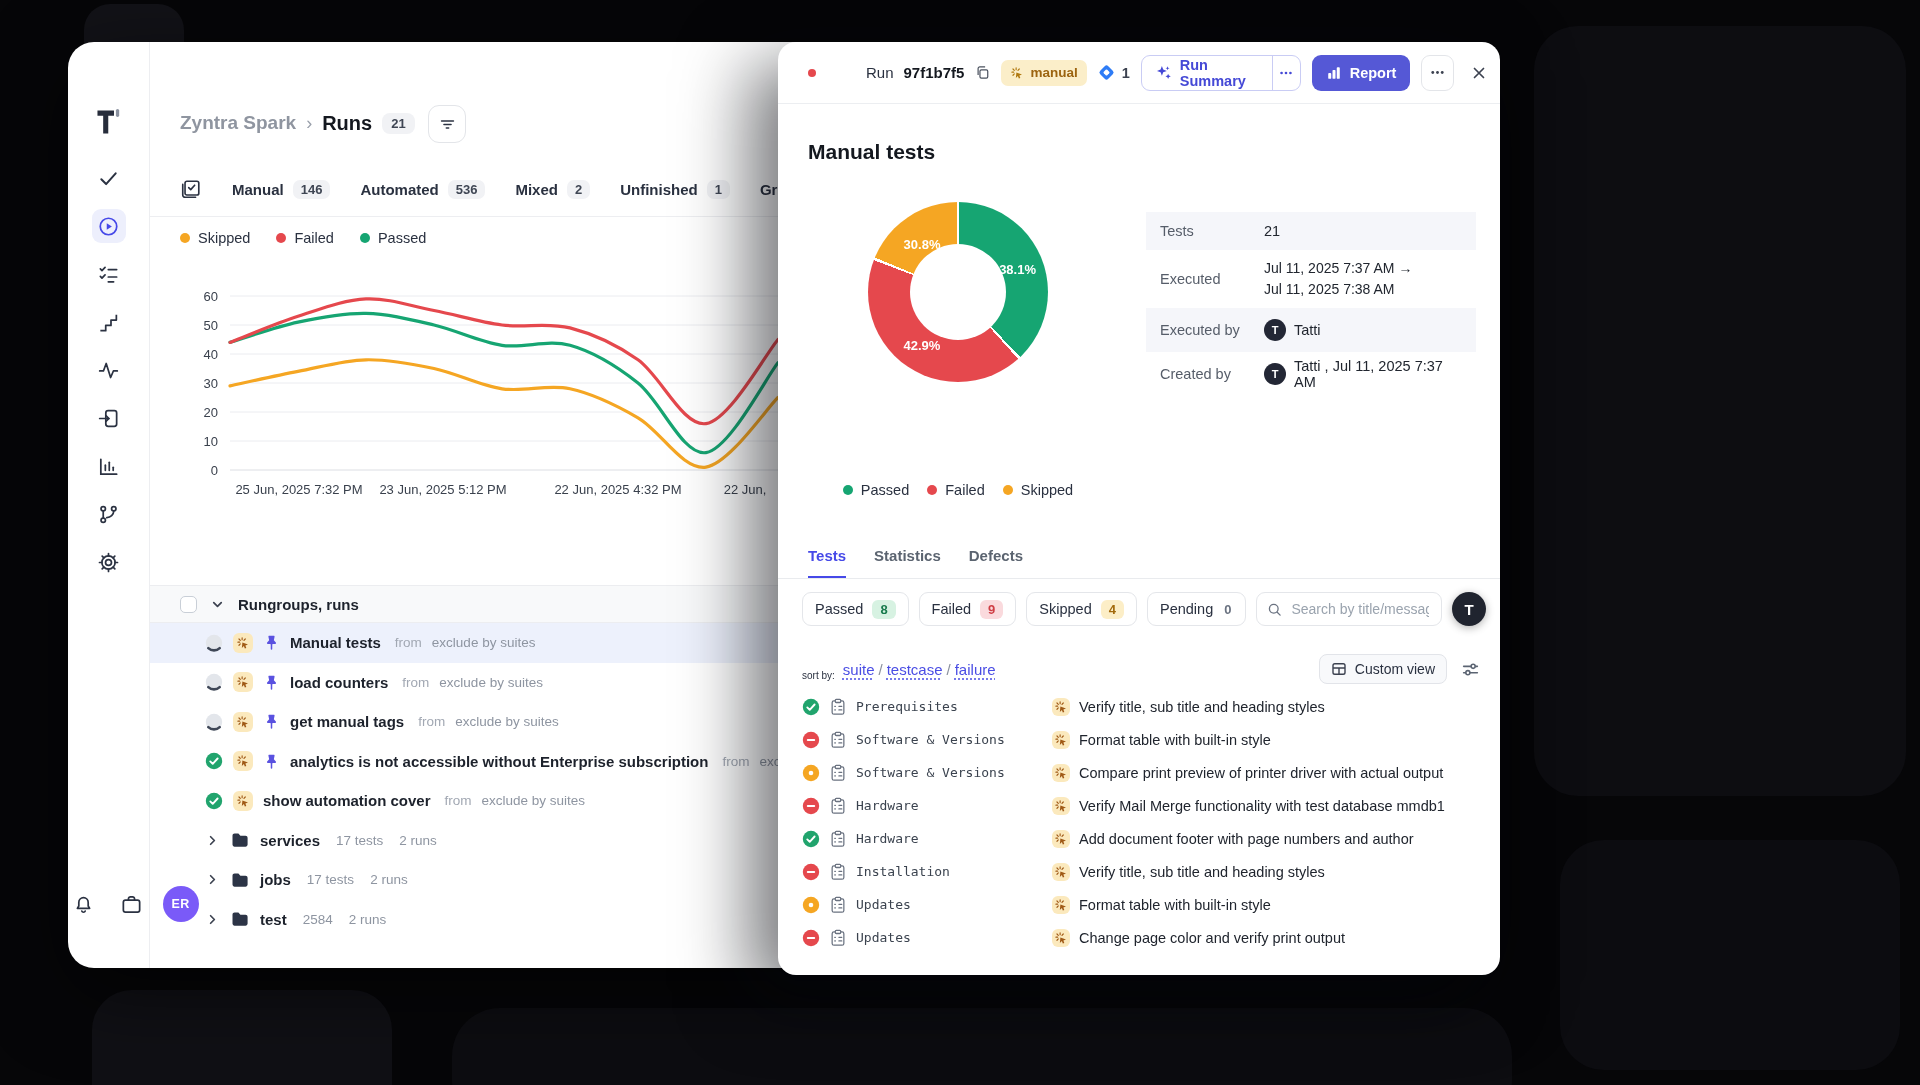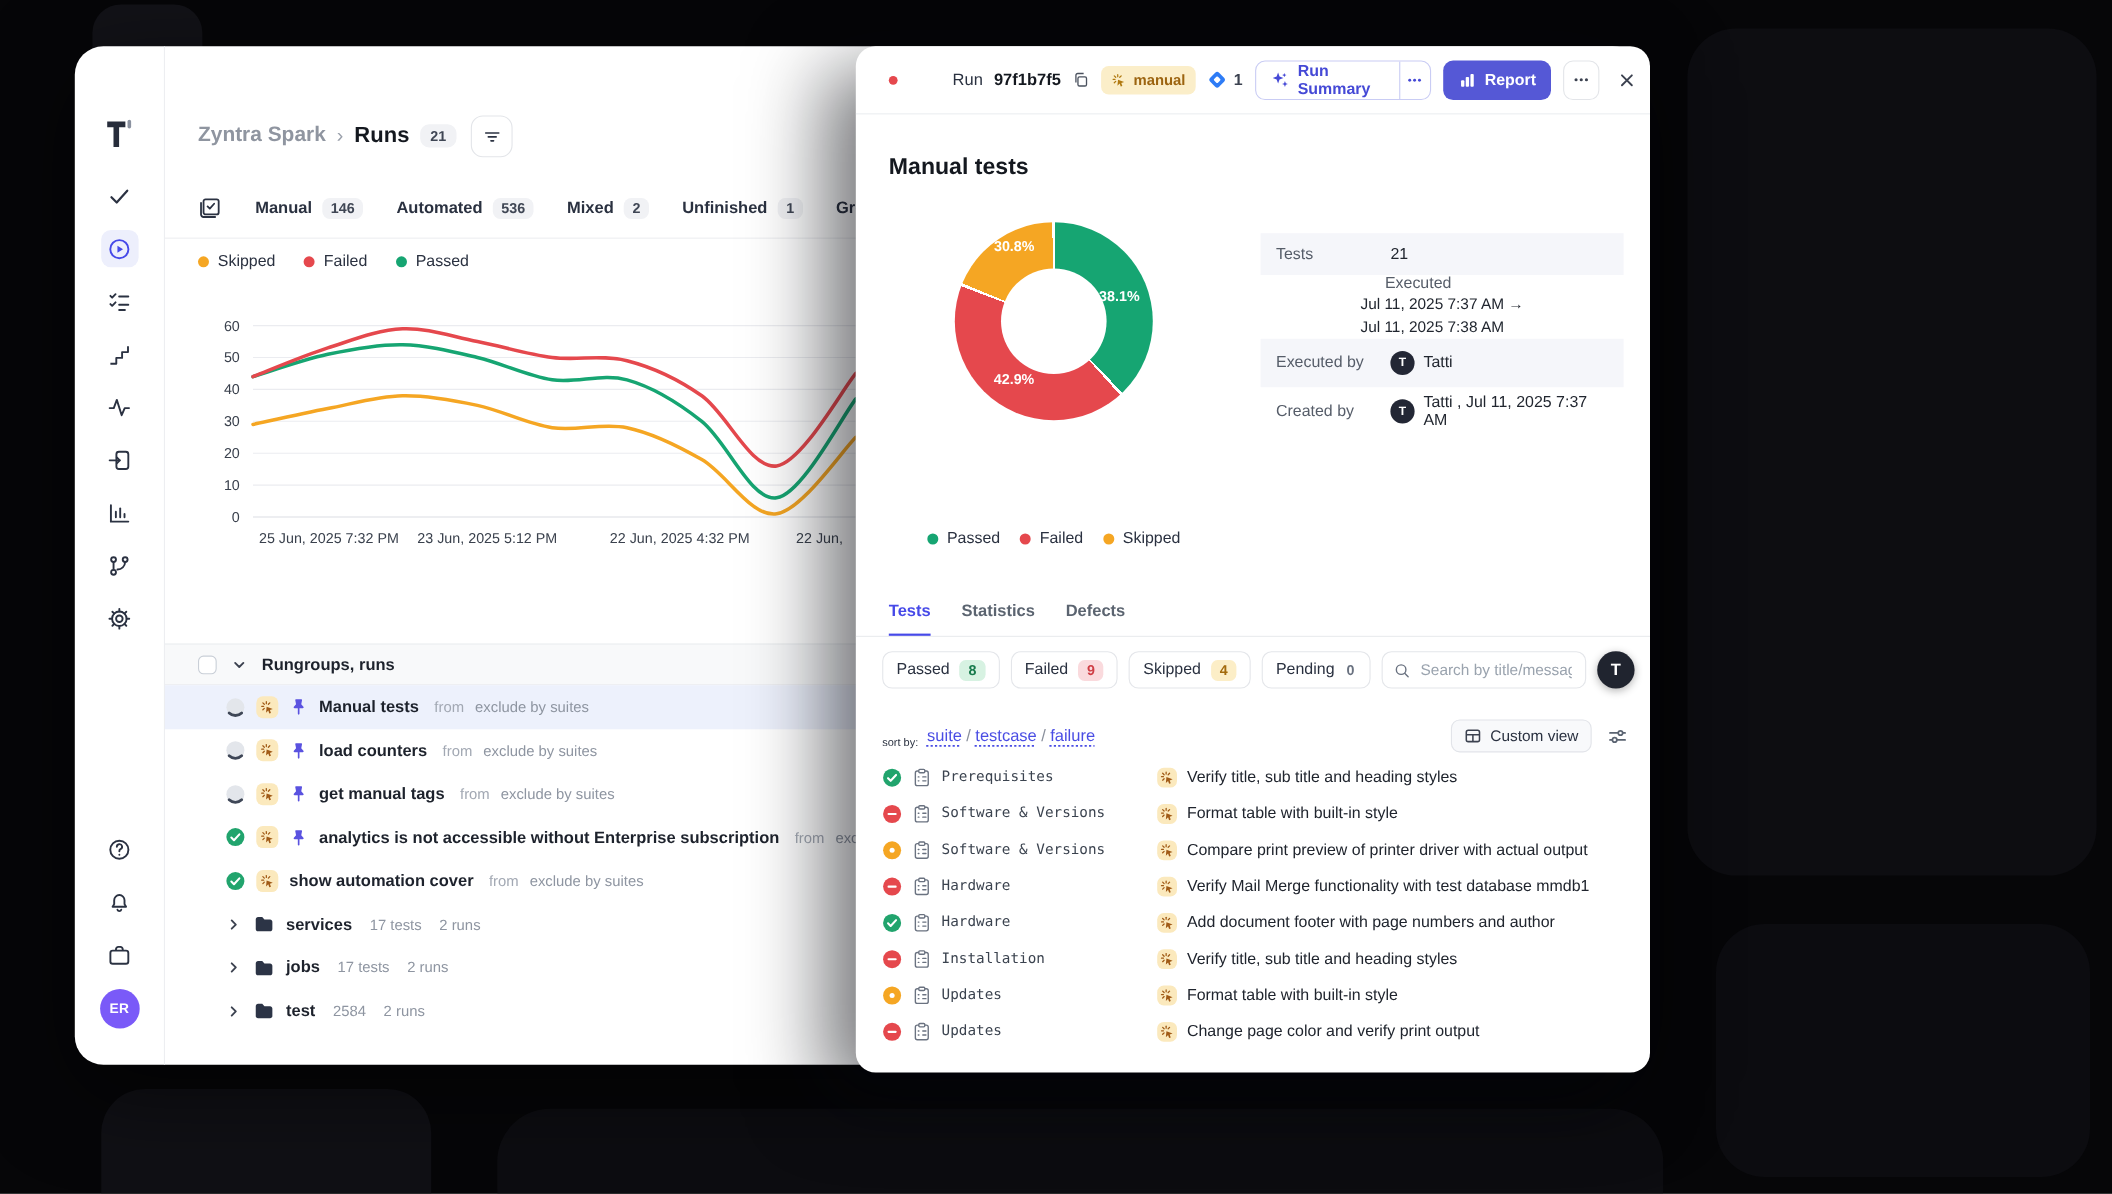--- a/index.html
+++ b/index.html
@@ -607,7 +607,7 @@
     <div class="donut" id="donut" style="background: conic-gradient(rgb(255, 255, 255) 0%, rgb(255, 255, 255) 0.25%, rgb(22, 165, 114) 0.25%, rgb(22, 165, 114) 37.85%, rgb(255, 255, 255) 37.85%, rgb(255, 255, 255) 38.35%, rgb(229, 72, 77) 38.35%, rgb(229, 72, 77) 80.75%, rgb(255, 255, 255) 80.75%, rgb(255, 255, 255) 81.25%, rgb(245, 166, 35) 81.25%, rgb(245, 166, 35) 99.75%, rgb(255, 255, 255) 99.75%, rgb(255, 255, 255) 100%);">
         <span class="donut-label" style="left: 149.579px; top: 66.6271px;">38.1%</span>
         <span class="donut-label" style="left: 53.8605px; top: 142.82px;">42.9%</span>
-        <span class="donut-label" style="left: 54.0267px; top: 22px;">30.8%</span>
+        <span class="donut-label" style="left: 54.0267px; top: 42px;">30.8%</span>
       </div>
     <div class="donut-legend" id="donut-legend">
         <div class="leg-item">

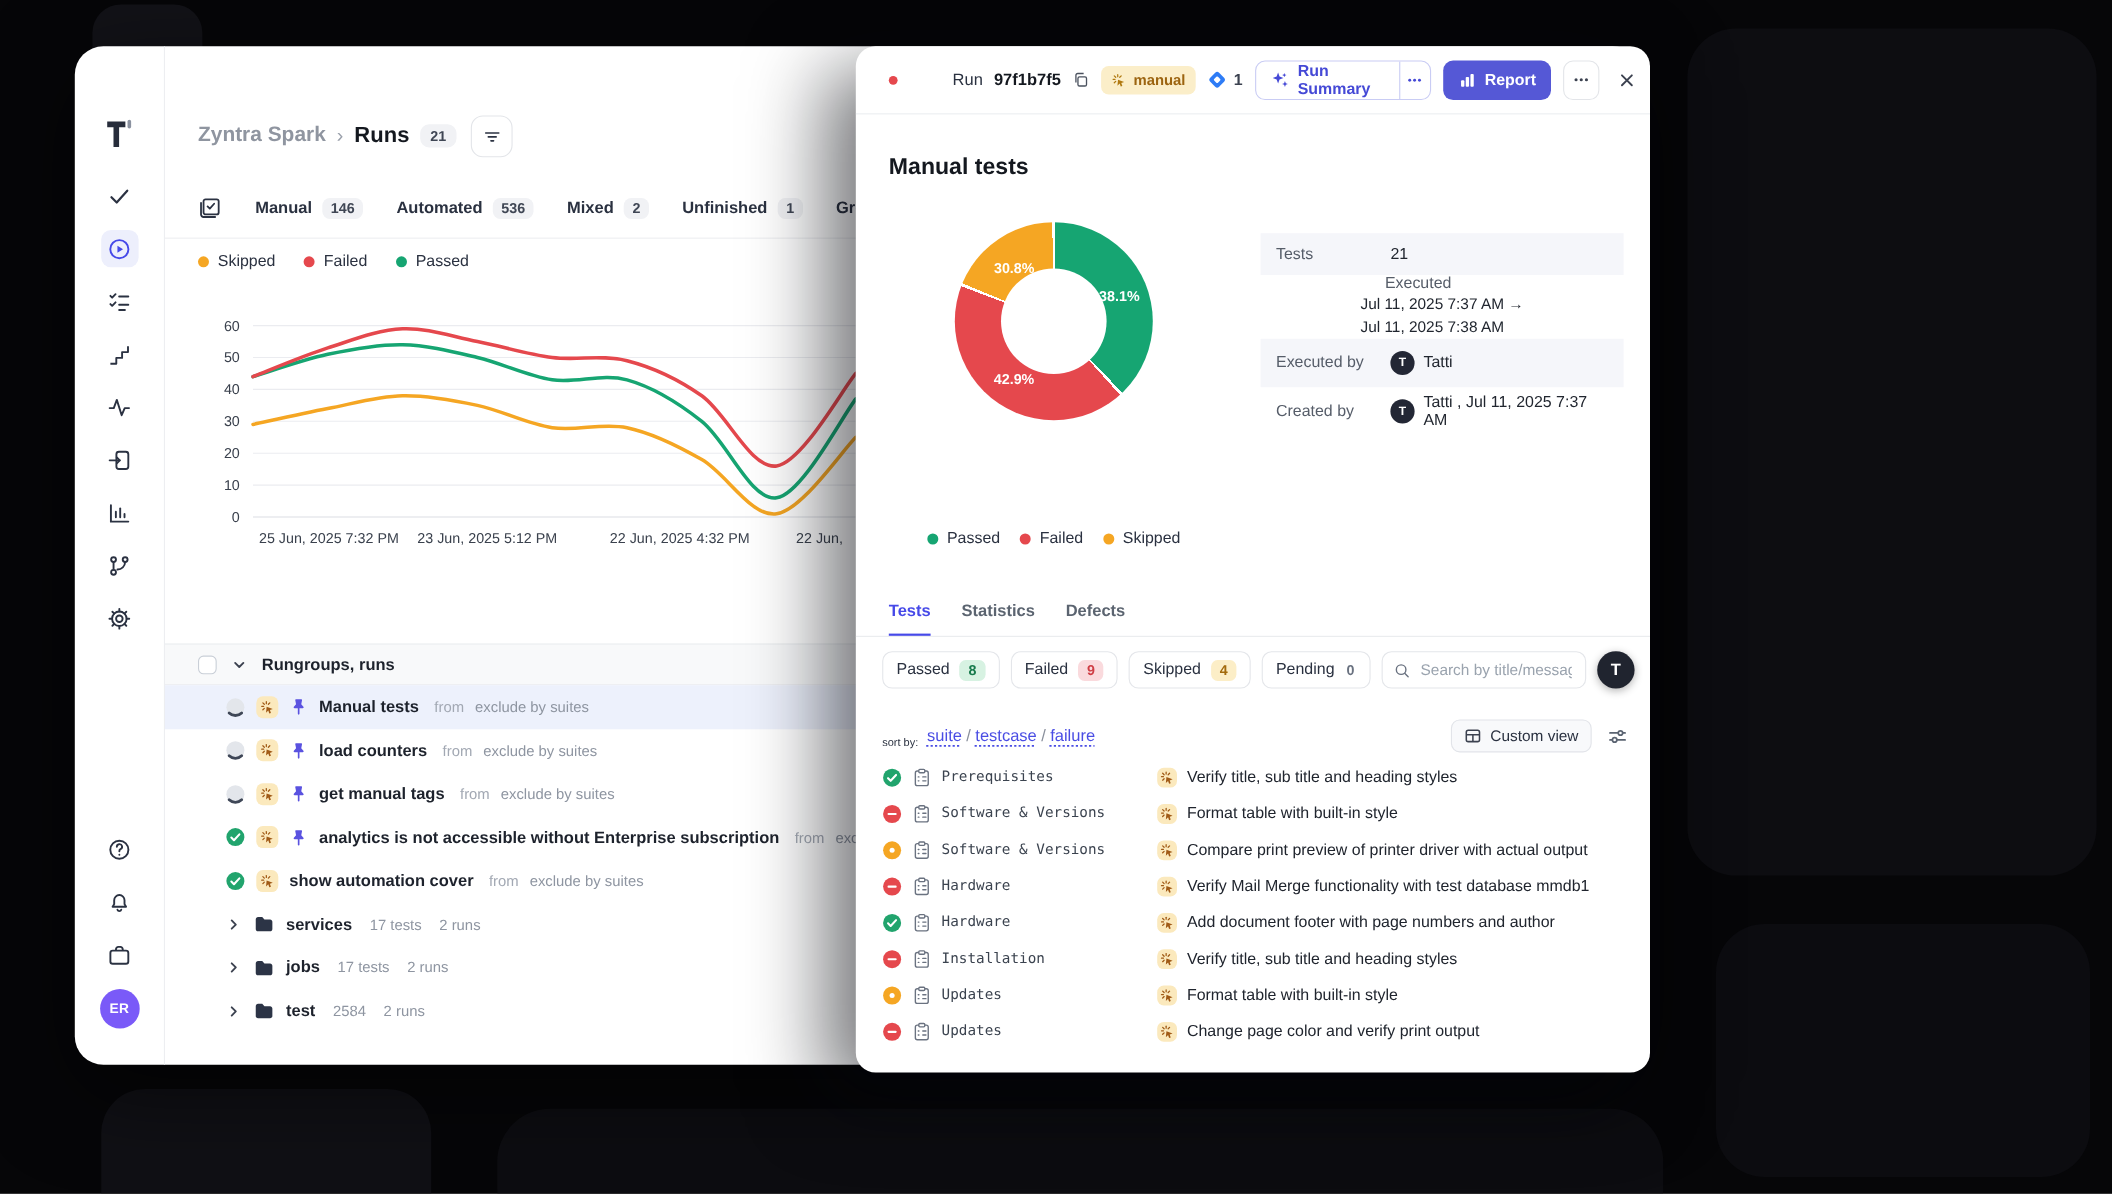--- a/index.html
+++ b/index.html
@@ -628,7 +628,7 @@
           <span class="il">Tests</span>
           <span class="iv">21</span>
         </div>
-        <div class="info-row" style="min-height: 58px; flex-direction: column;">
+        <div class="info-row" style="min-height: 58px;">
           <span class="il">Executed</span>
           <span class="iv">
             <span class="lines">

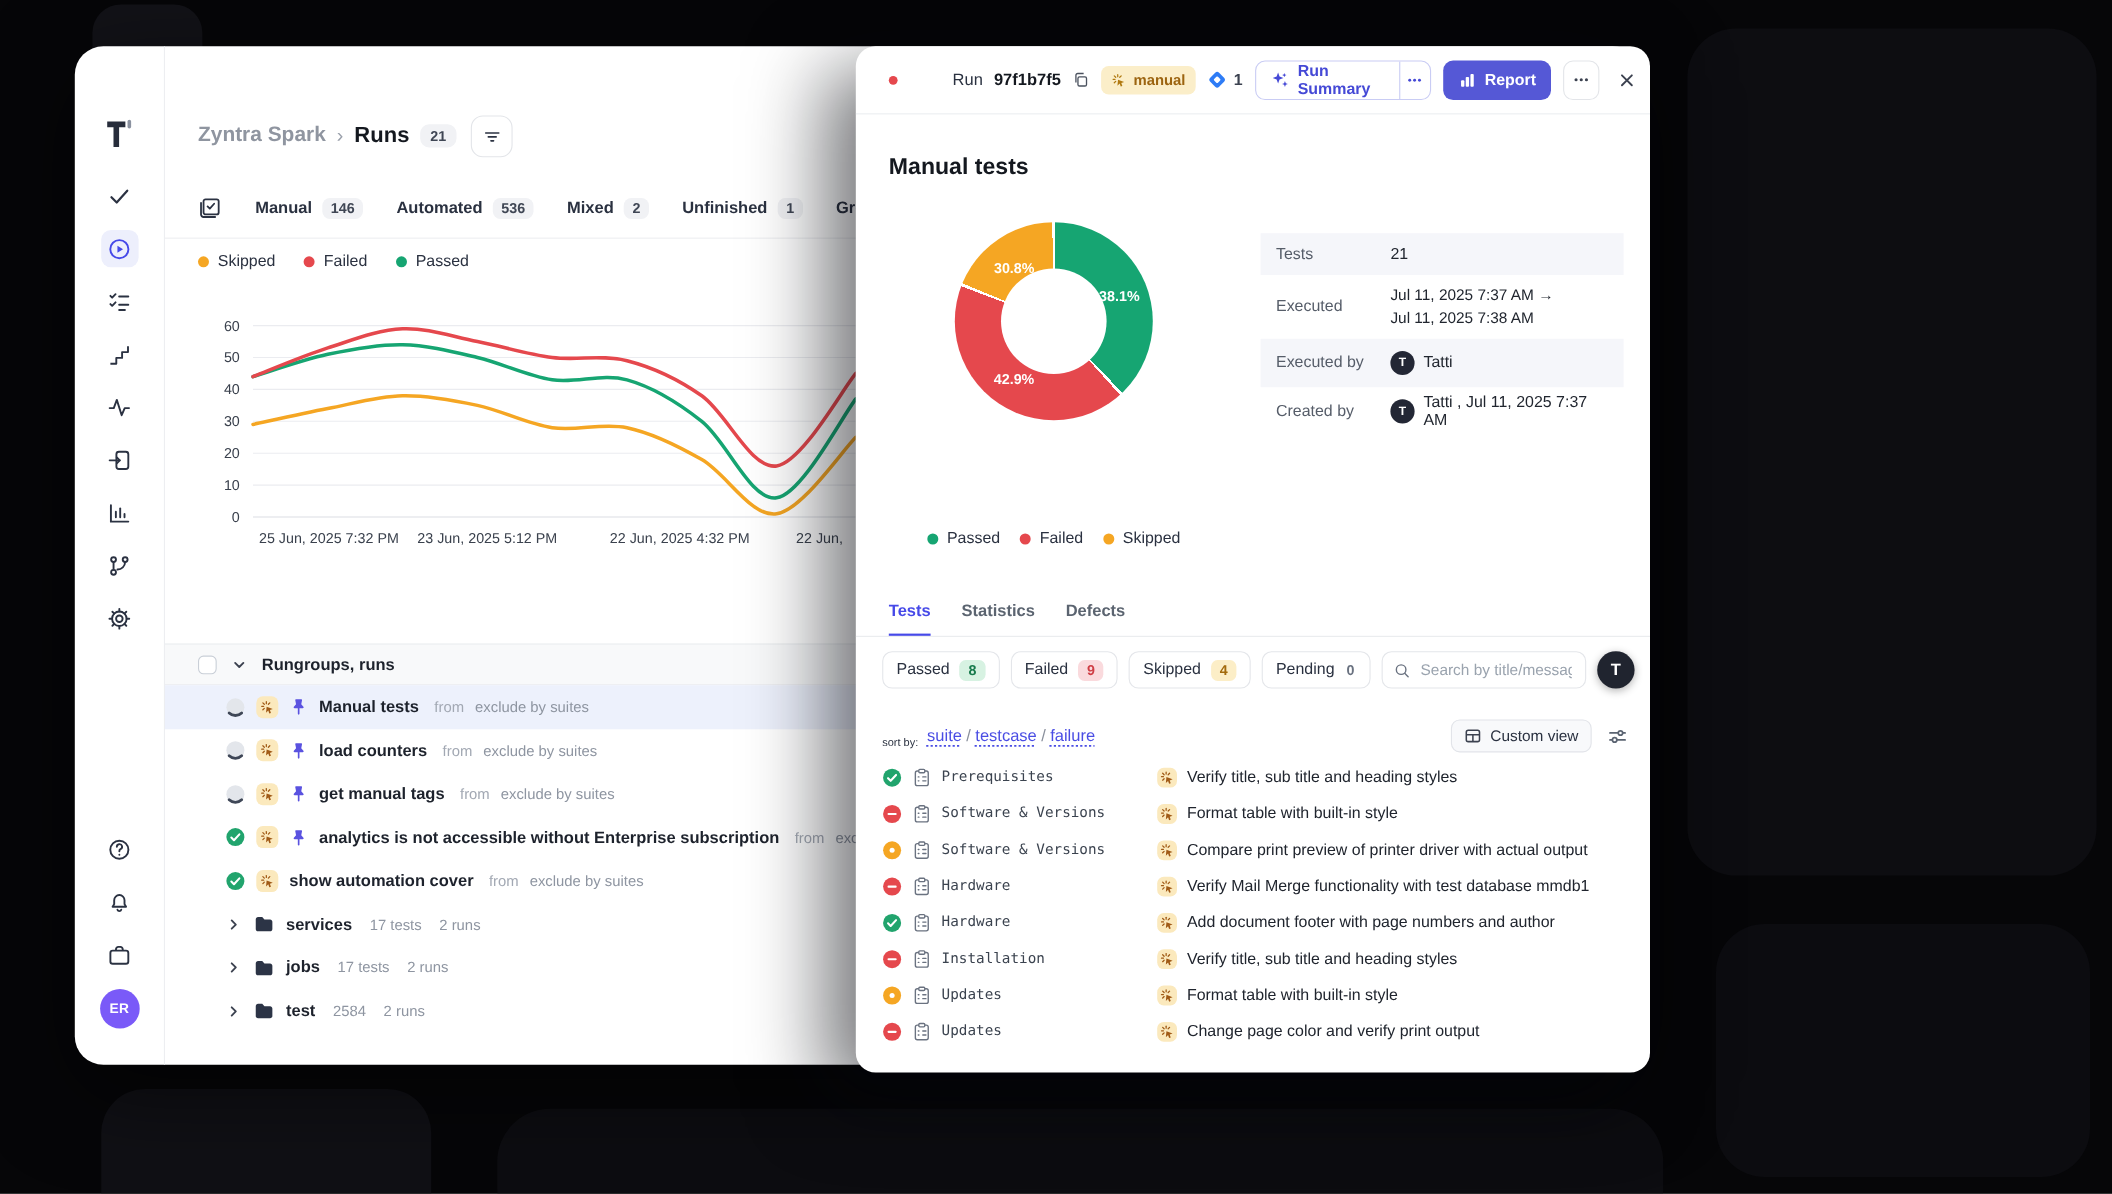--- a/index.html
+++ b/index.html
@@ -23,7 +23,7 @@
     display:flex;align-items:center;justify-content:center;padding:0;cursor:pointer;}
   .nav-btn svg{width:23px;height:23px;}
   .nav-btn.active{color:#4649e8;background:#edeffc;}
-  .sb-bottom{margin-top:auto;display:flex;flex-direction:column;gap:14px;align-items:center;padding-bottom:33px;}
+  .sb-bottom{margin-top:auto;display:flex;flex-direction:row;gap:14px;align-items:center;padding-bottom:46px;}
   .avatar-er{width:36px;height:36px;border-radius:50%;background:#7a5af8;color:#fff;font-size:12.5px;font-weight:700;
     display:flex;align-items:center;justify-content:center;letter-spacing:.3px;}
 

